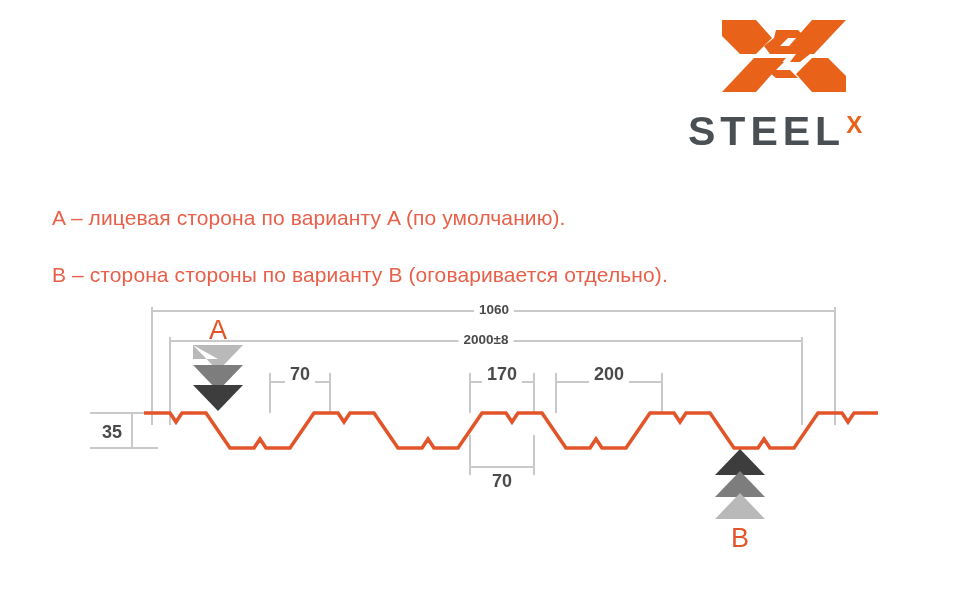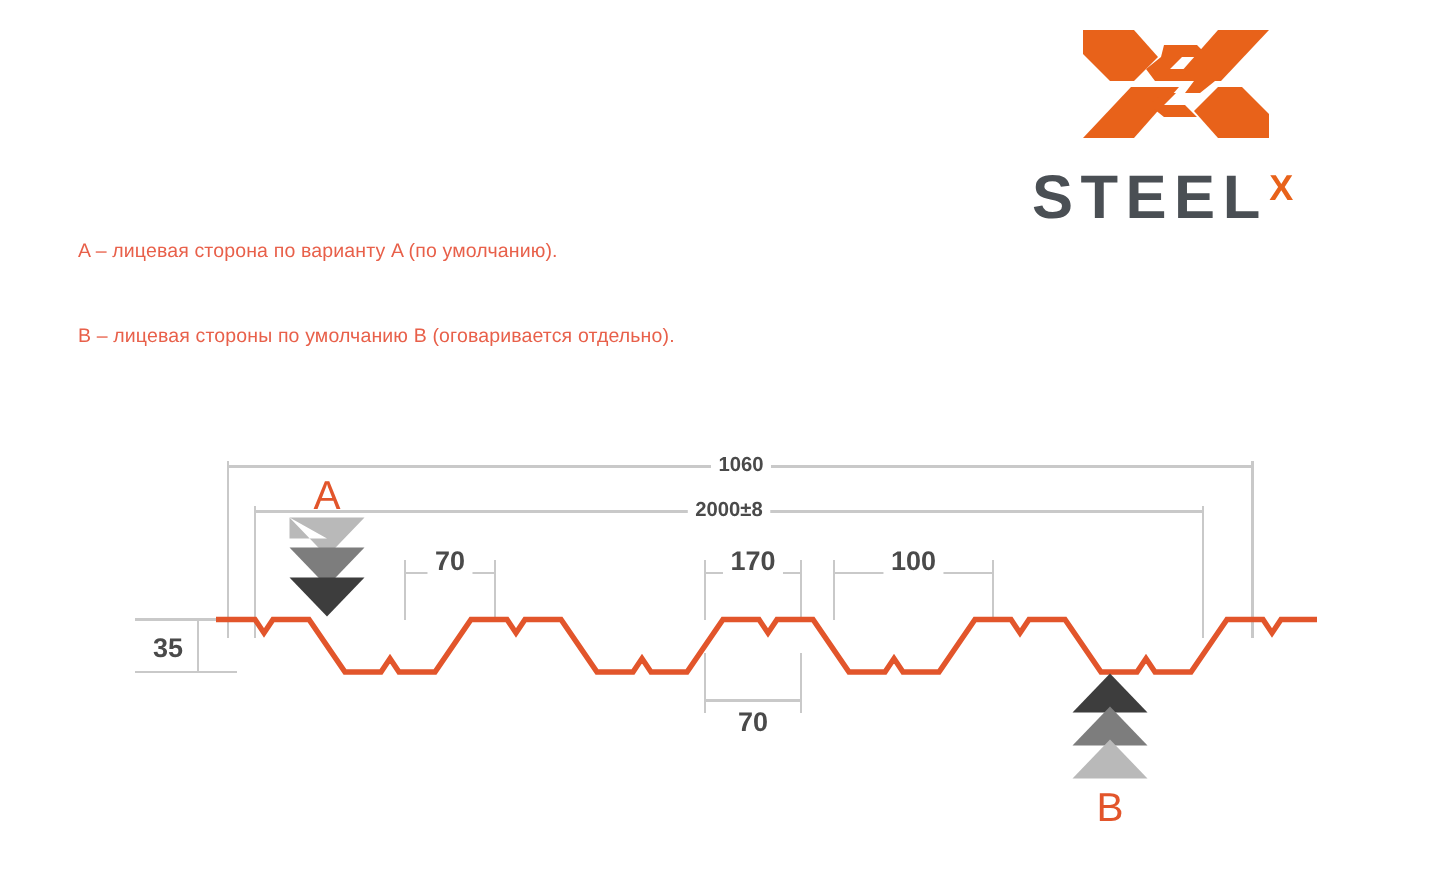--- a/index.html
+++ b/index.html
@@ -43,9 +43,10 @@
     position: absolute;
     left: 52px;
     color: #e8604a;
-    font-size: 13px;
+    font-size: 21px;
     letter-spacing: 0.1px;
     white-space: nowrap;
+    margin-top: 47px;
   }
   #legend-line-a { top: 159px; }
   #legend-line-b { top: 216px; }

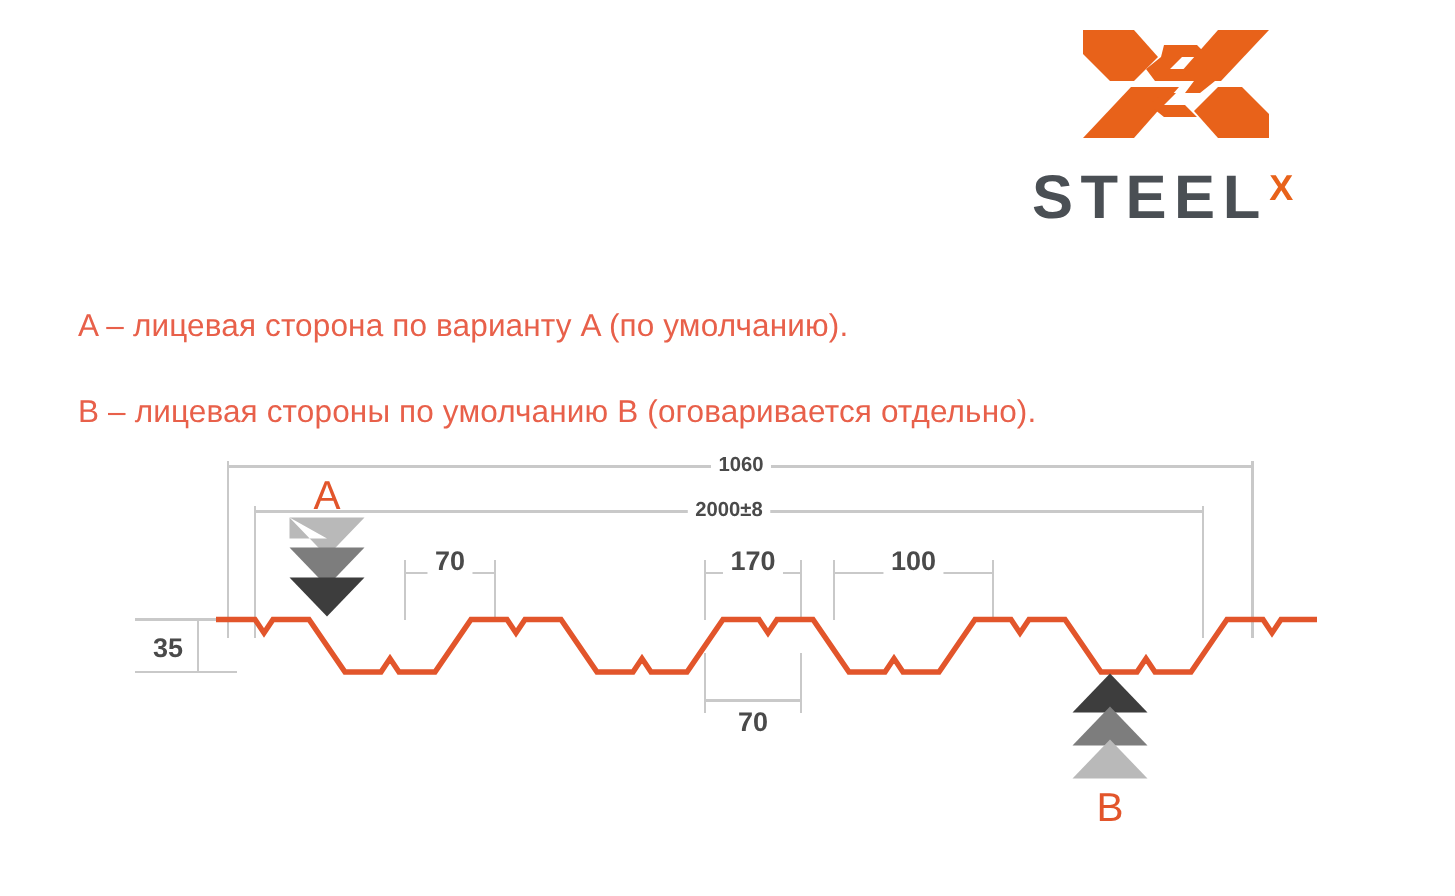--- a/index.html
+++ b/index.html
@@ -104,7 +104,7 @@
 </div>
 
 <div class="legend-line" id="legend-line-a">A – лицевая сторона по варианту A (по умолчанию).</div>
-<div class="legend-line" id="legend-line-b">B – лицевая стороны по умолчанию B (оговаривается отдельно).</div>
+<div class="legend-line" id="legend-line-b">B – сторона стороны по варианту B (оговаривается отдельно).</div>
 
 <div id="profile-drawing">
 

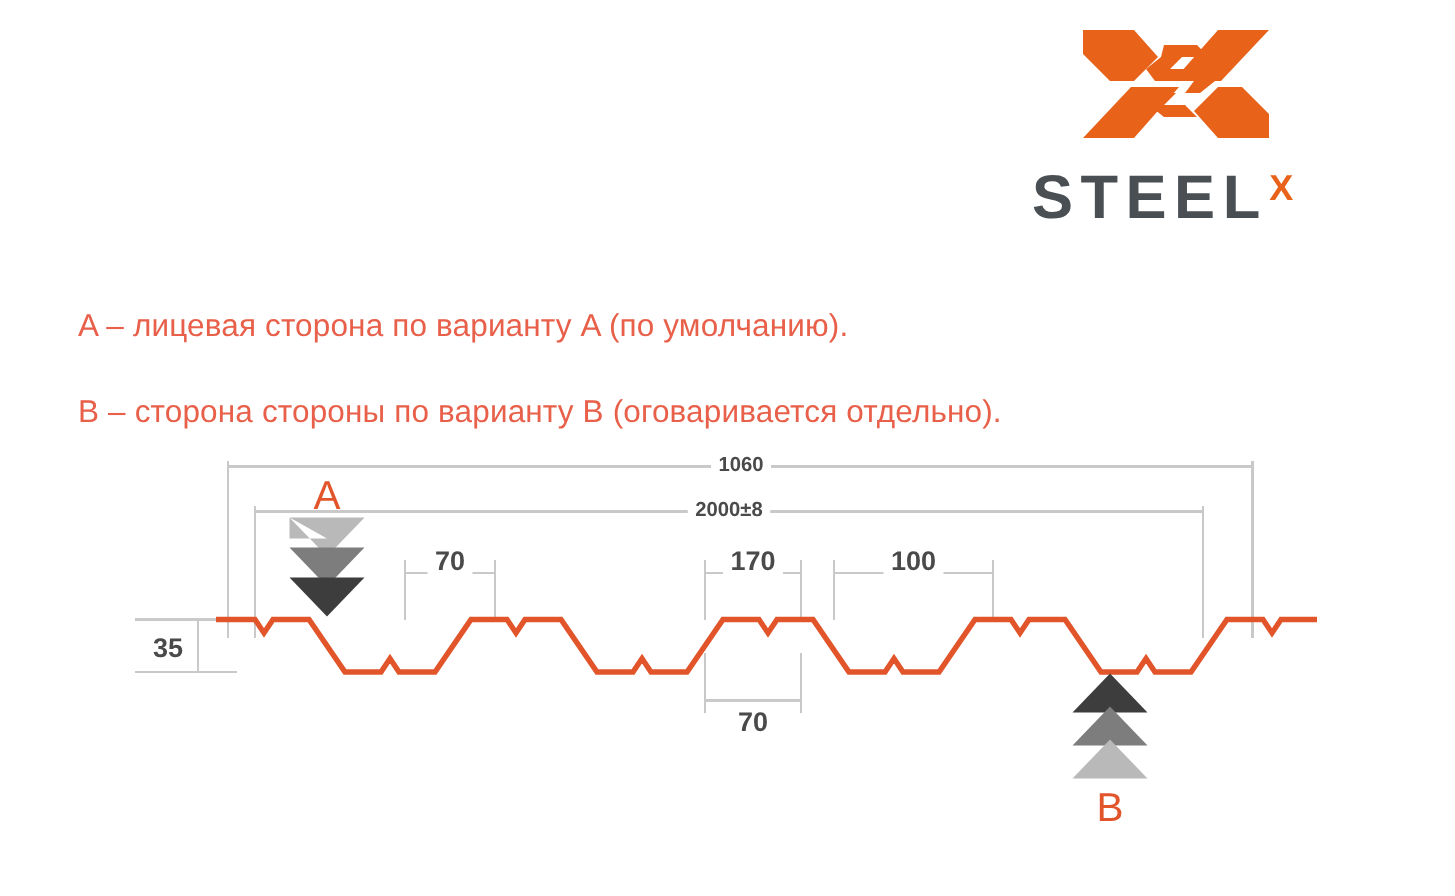--- a/index.html
+++ b/index.html
@@ -185,7 +185,7 @@
 
   <div class="dim-text small" style="left:412px; top:79px;">170</div>
 
-  <div class="dim-text small" style="left:519px; top:79px;">100</div>
+  <div class="dim-text small" style="left:519px; top:79px;">200</div>
 
   <div class="dim-text small" style="left:412px; top:186px;">70</div>
 

